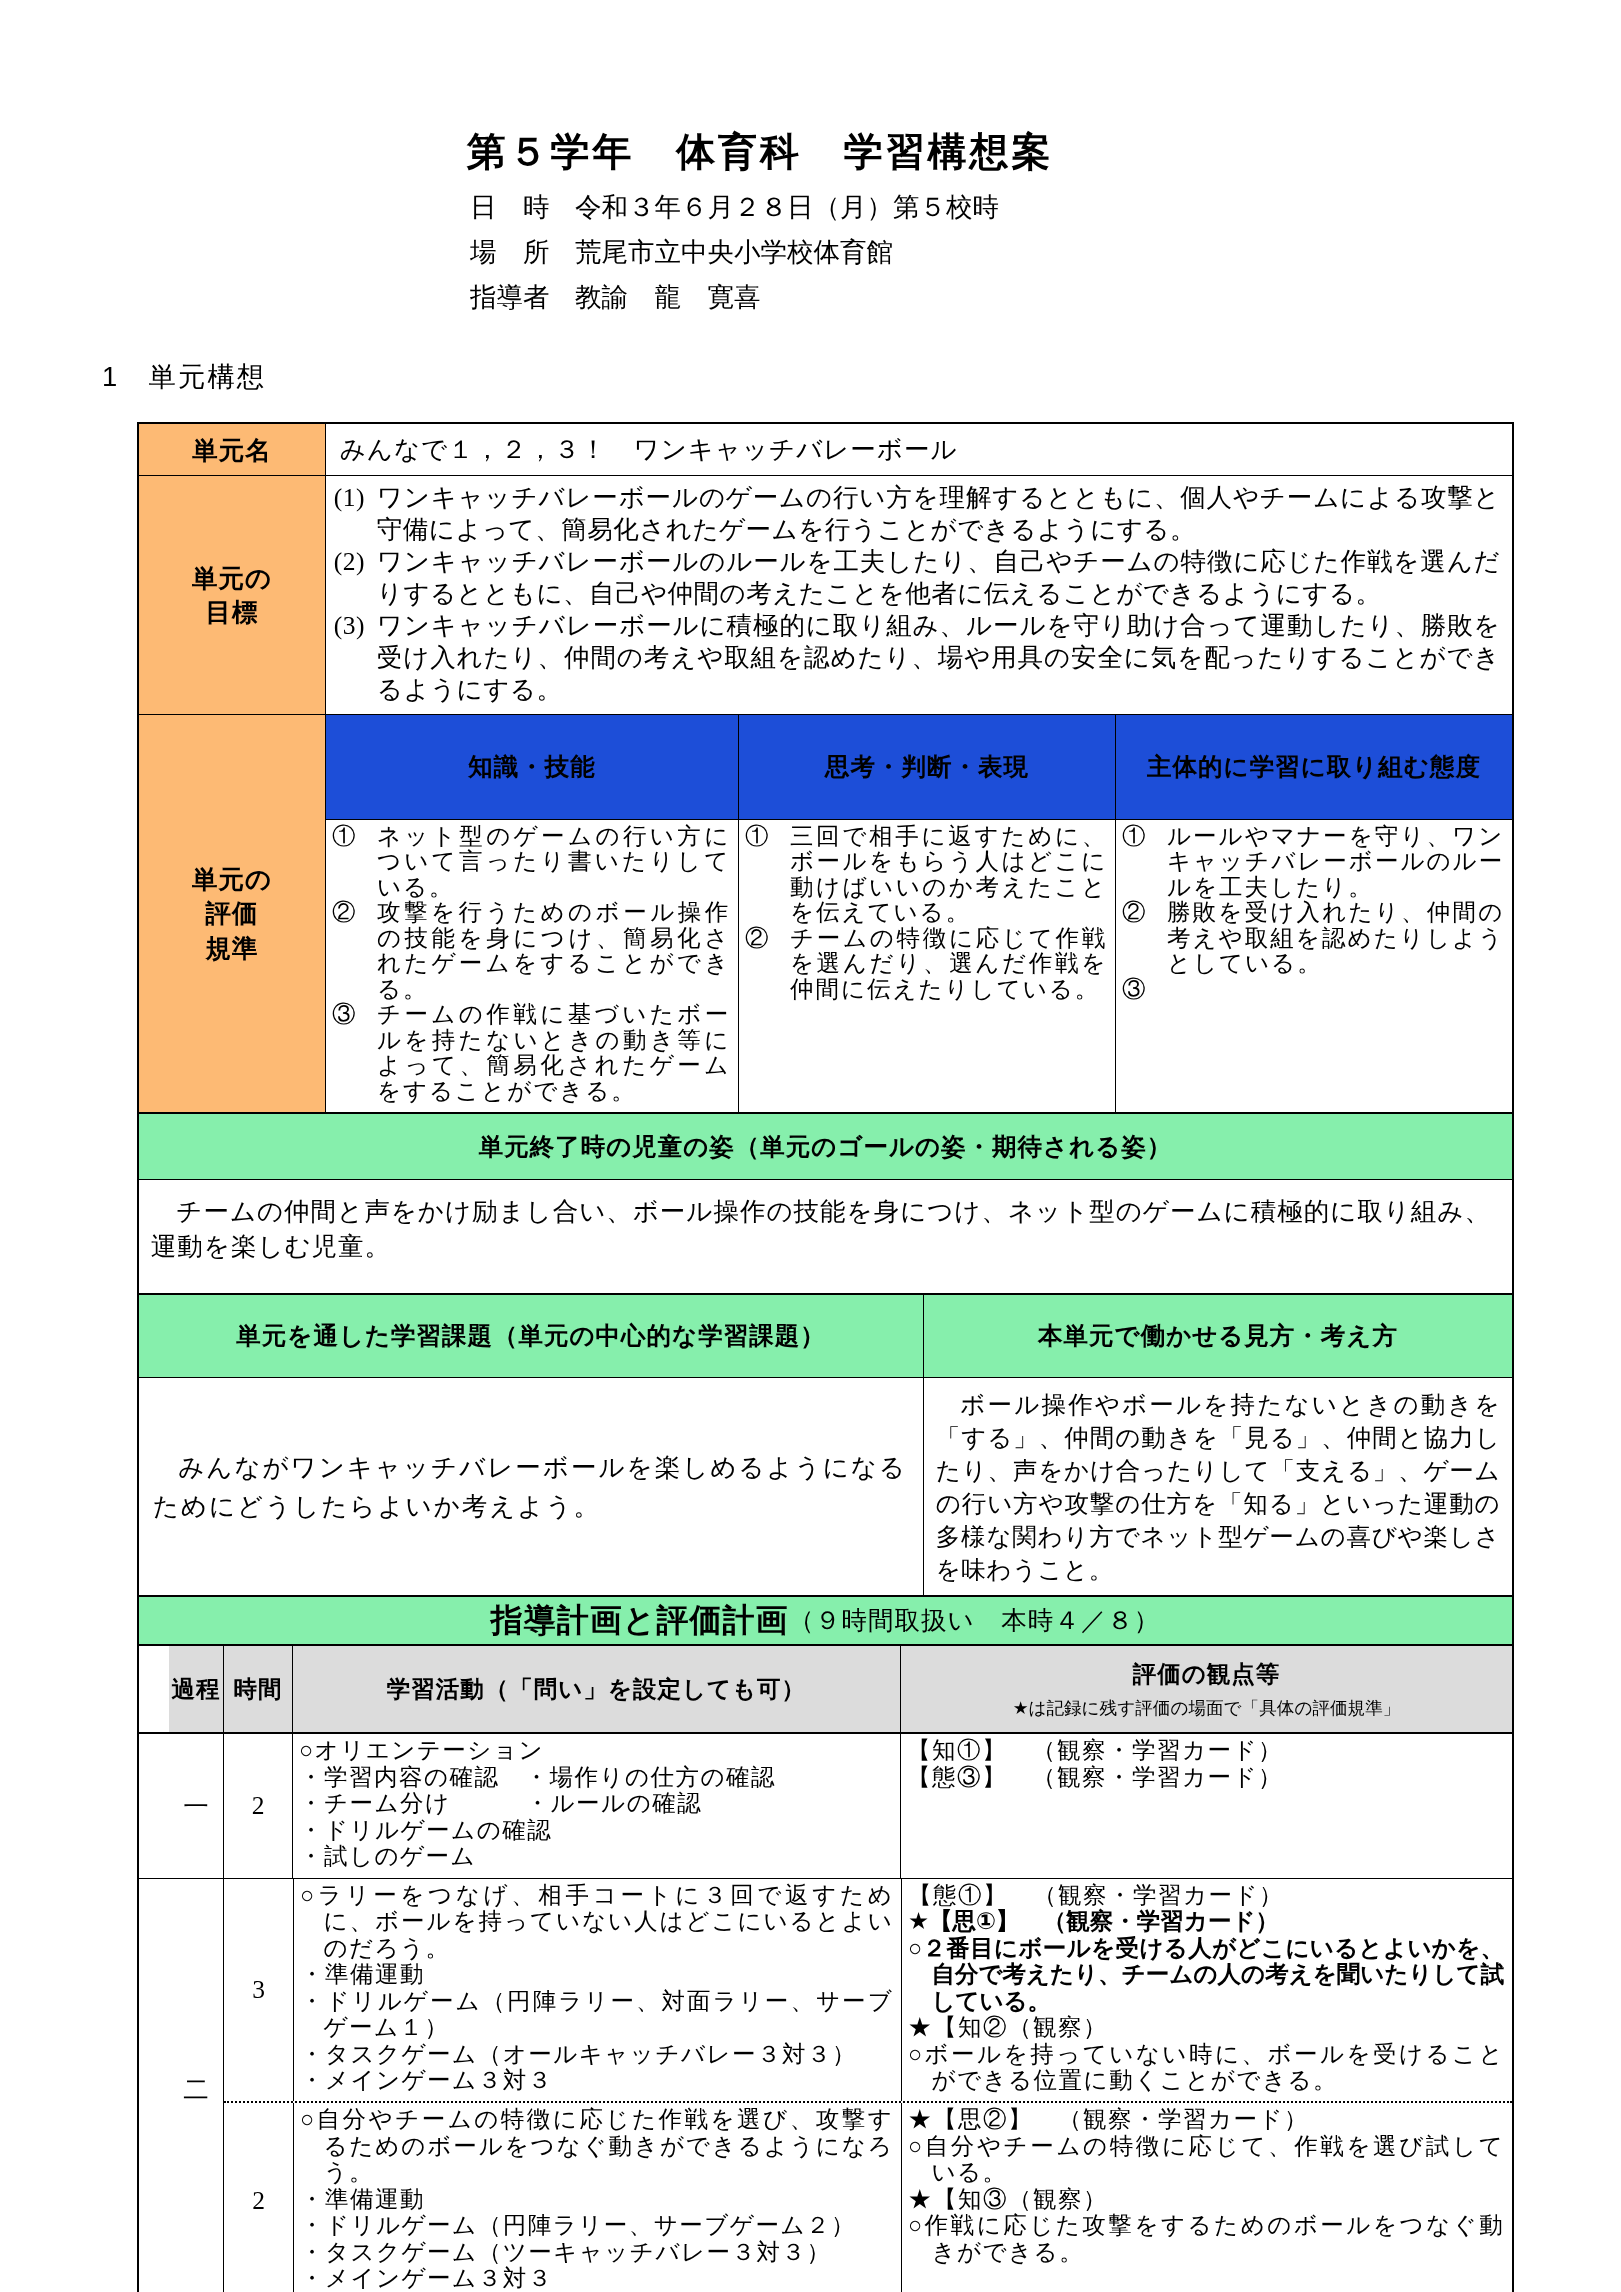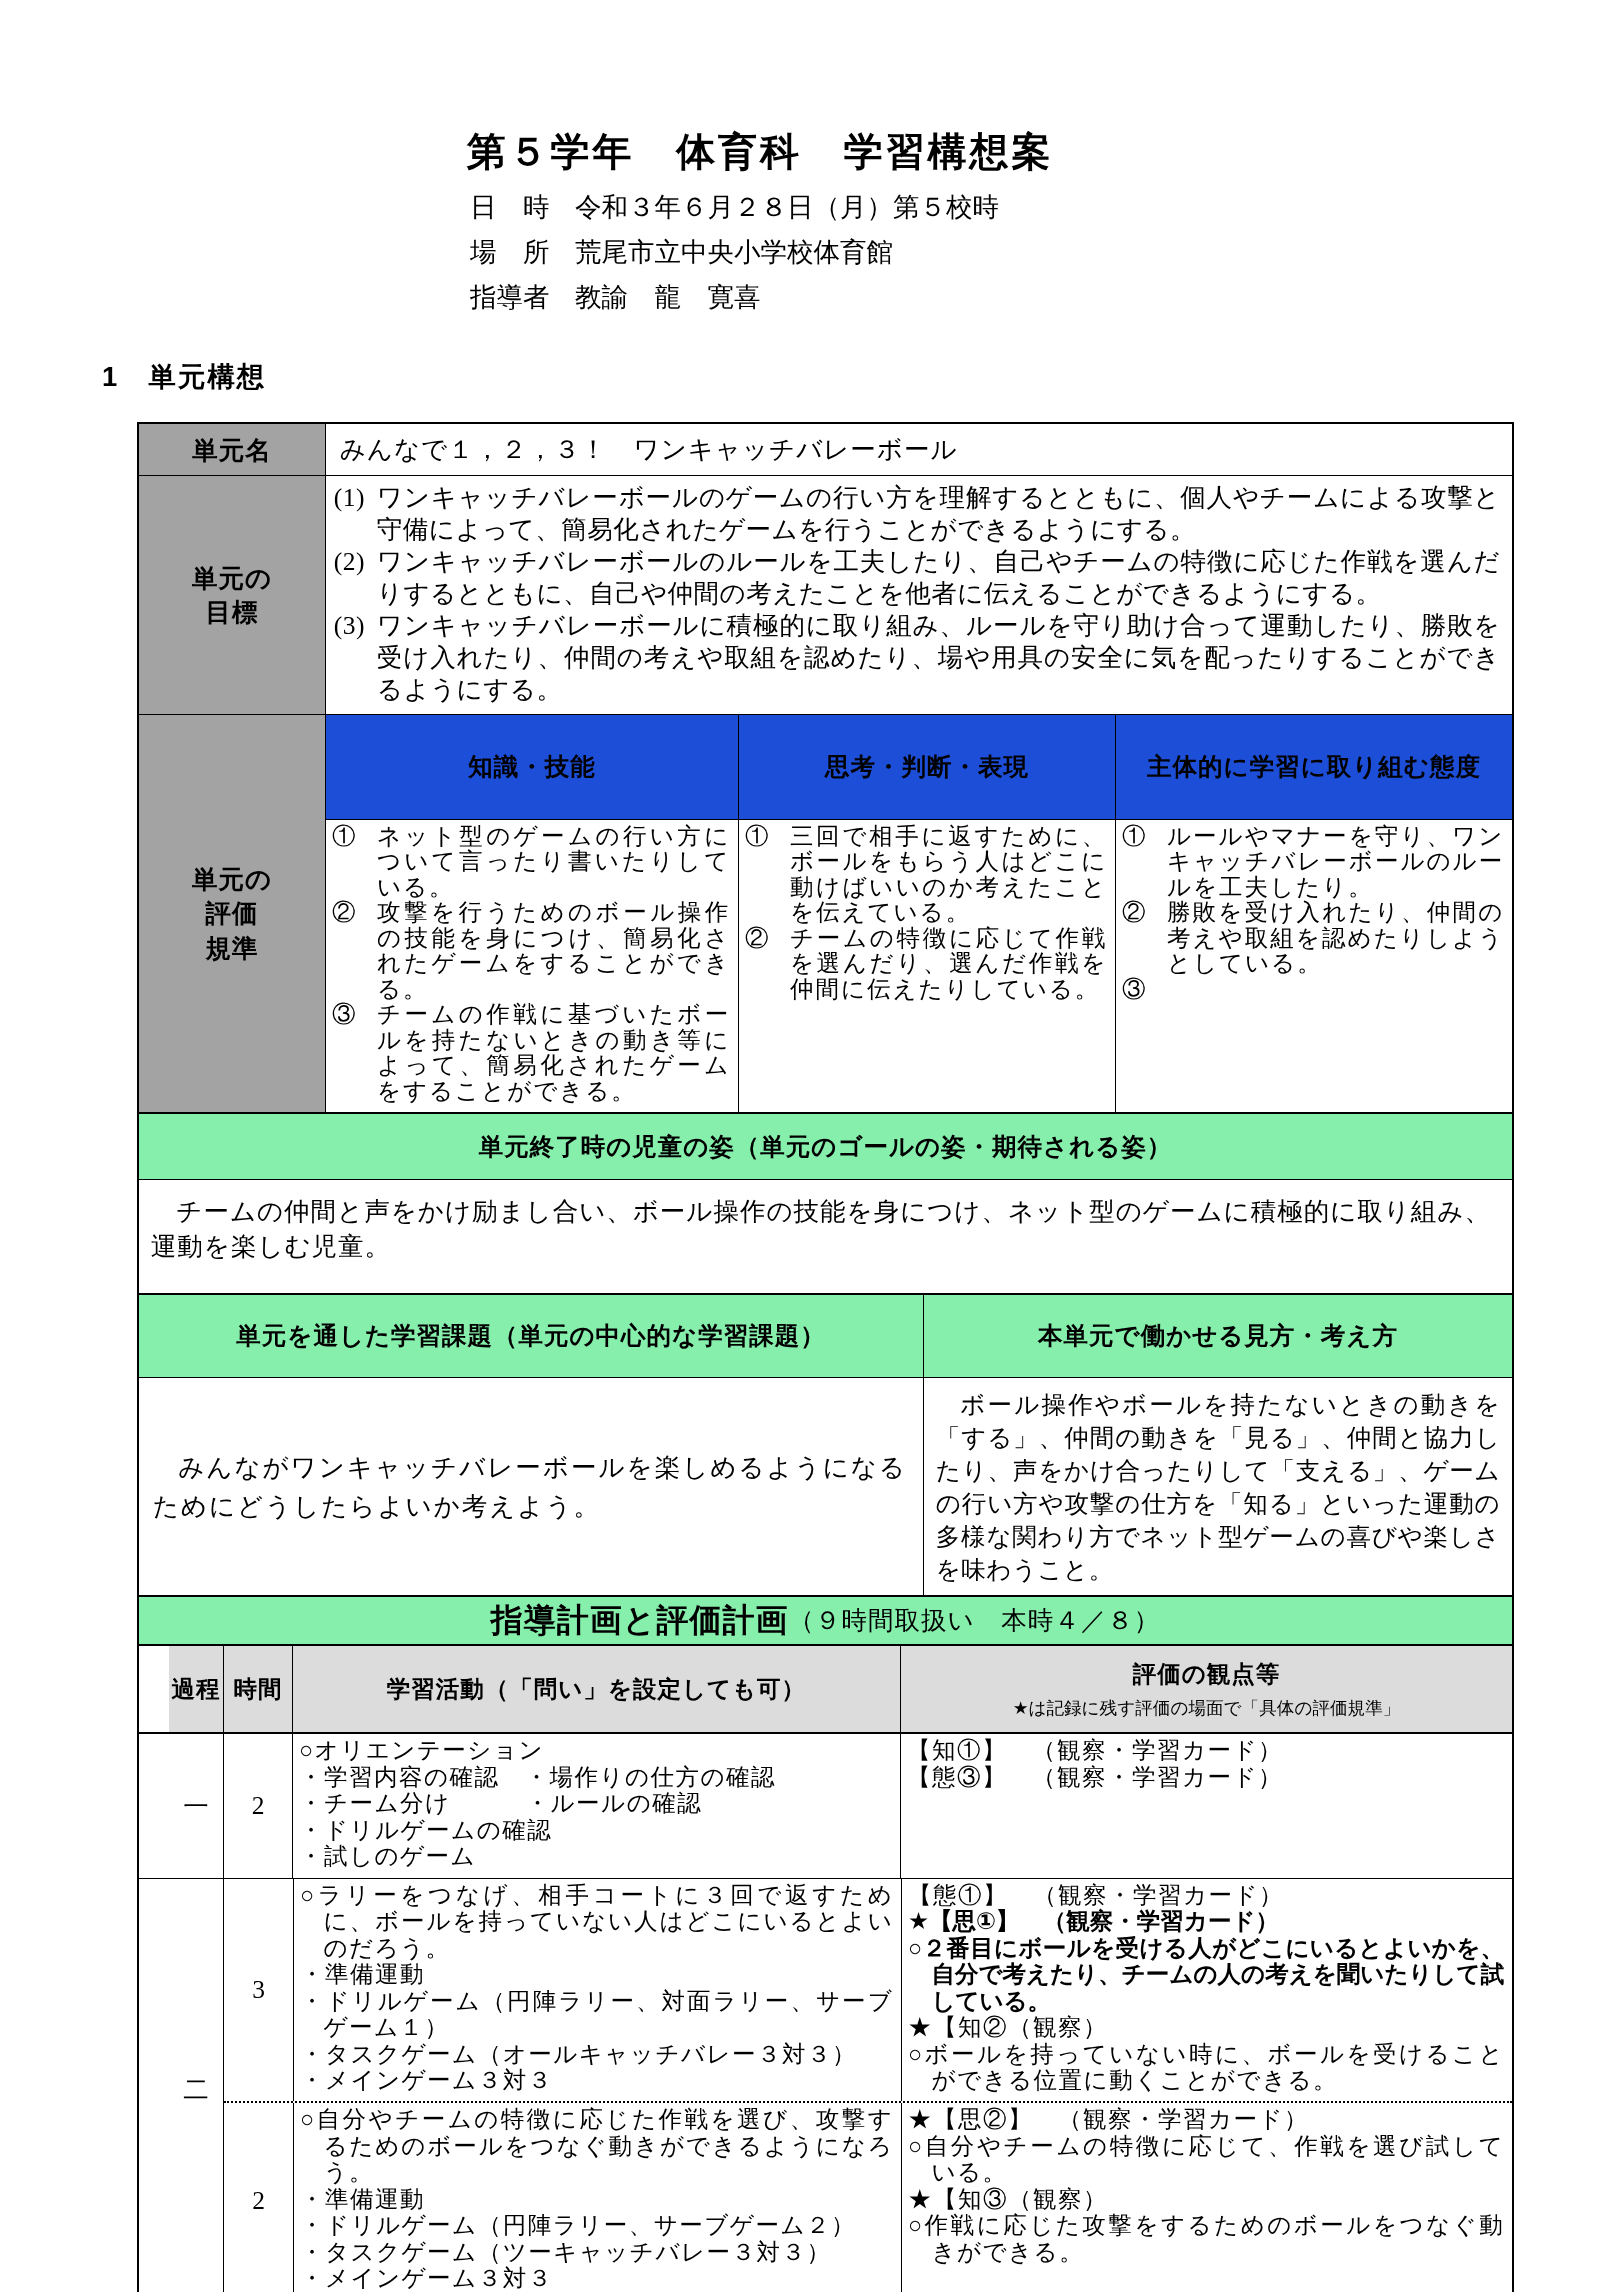--- a/index.html
+++ b/index.html
@@ -13,7 +13,7 @@
          text-align:center;margin:0 0 5.9px 0;}
   .meta{margin-left:470px;font-size:26.5px;line-height:45px;}
   .meta-label{margin-right:25.5px;}
-  .sec{font-family:var(--sans);font-weight:bold;font-size:27.4px;margin:39px 0 0 102px;letter-spacing:2px;}
+  .sec{font-family:var(--sans);font-weight:normal;font-size:27.4px;margin:39px 0 0 102px;letter-spacing:2px;}
 
   .utable{width:1377px;margin:27.4px 0 0 137px;border:2px solid #000;box-sizing:border-box;}
   .urow{display:flex;border-top:1px solid #000;box-sizing:border-box;}

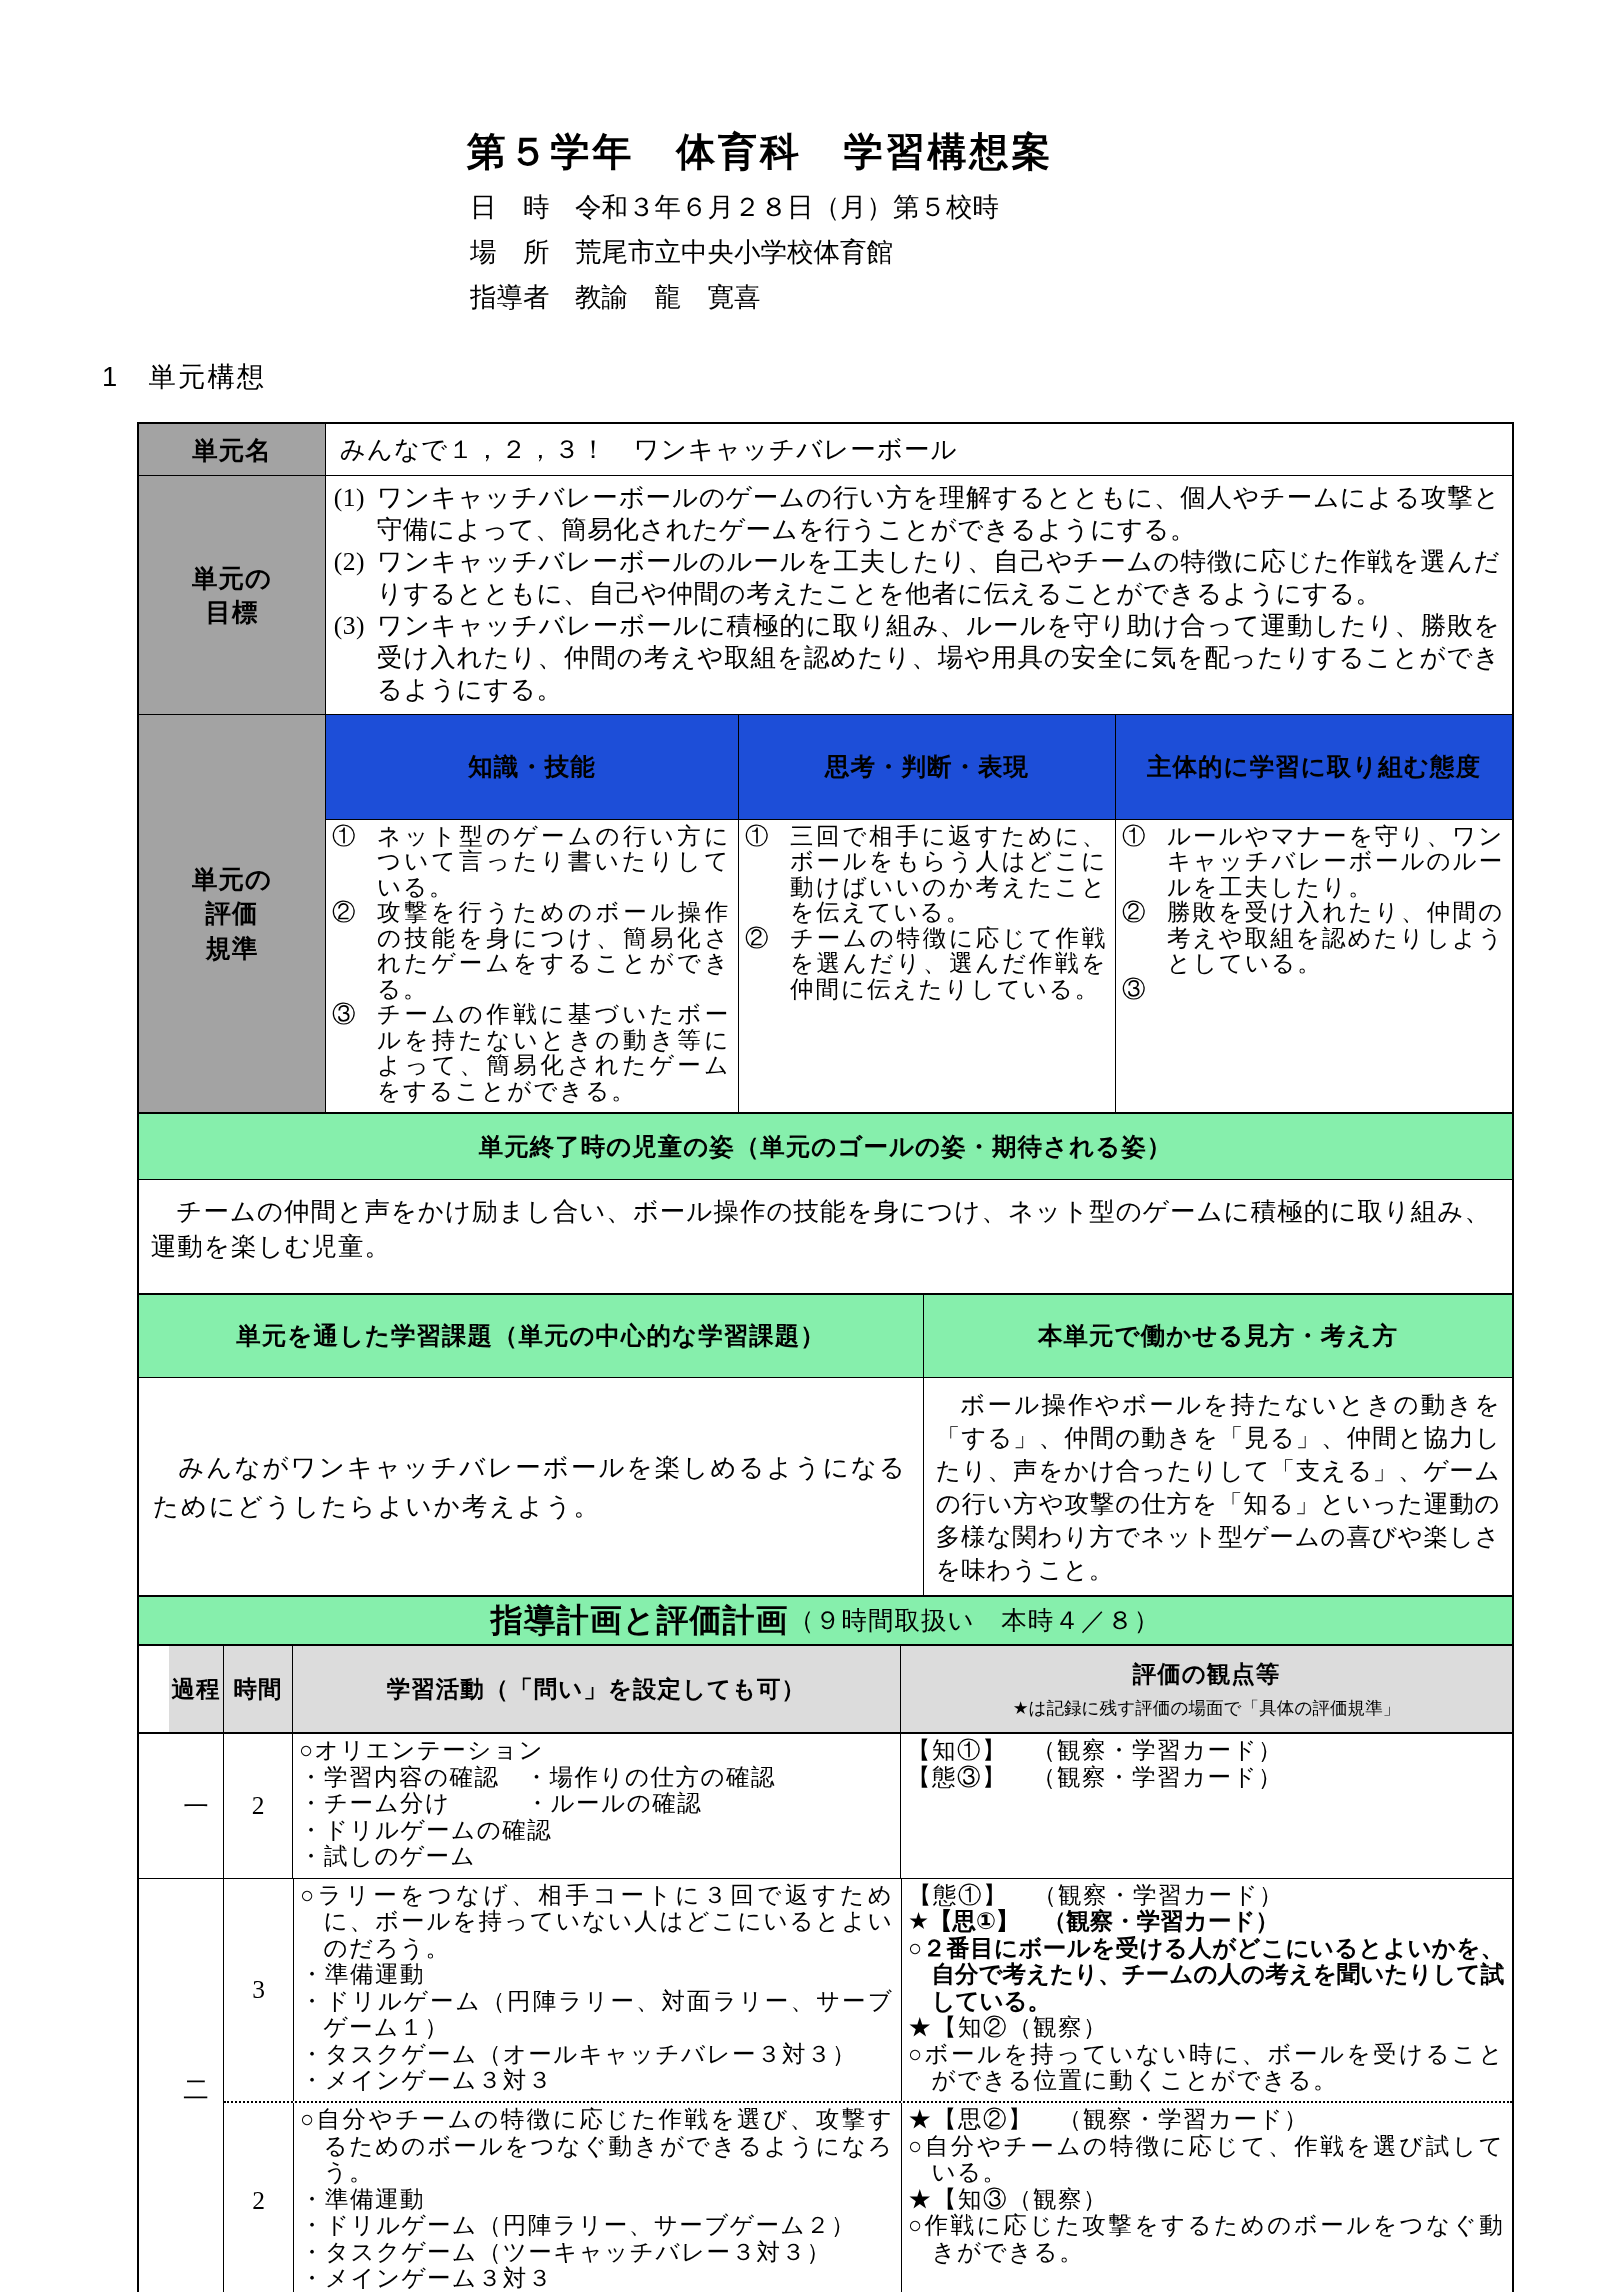--- a/index.html
+++ b/index.html
@@ -24,7 +24,7 @@
   .flex1{flex:1;}
   .w-lbl{width:186px;flex:0 0 186px;}
   .gray{background:#86efac;}
-  .lbl{background:#a3a3a3;display:flex;flex-direction:column;justify-content:center;align-items:center;
+  .lbl{background:#fdba74;display:flex;flex-direction:column;justify-content:center;align-items:center;
        font-family:var(--sans);font-weight:bold;font-size:25.5px;letter-spacing:1px;line-height:1.35;}
   .center{display:flex;align-items:center;justify-content:center;text-align:center;}
 

